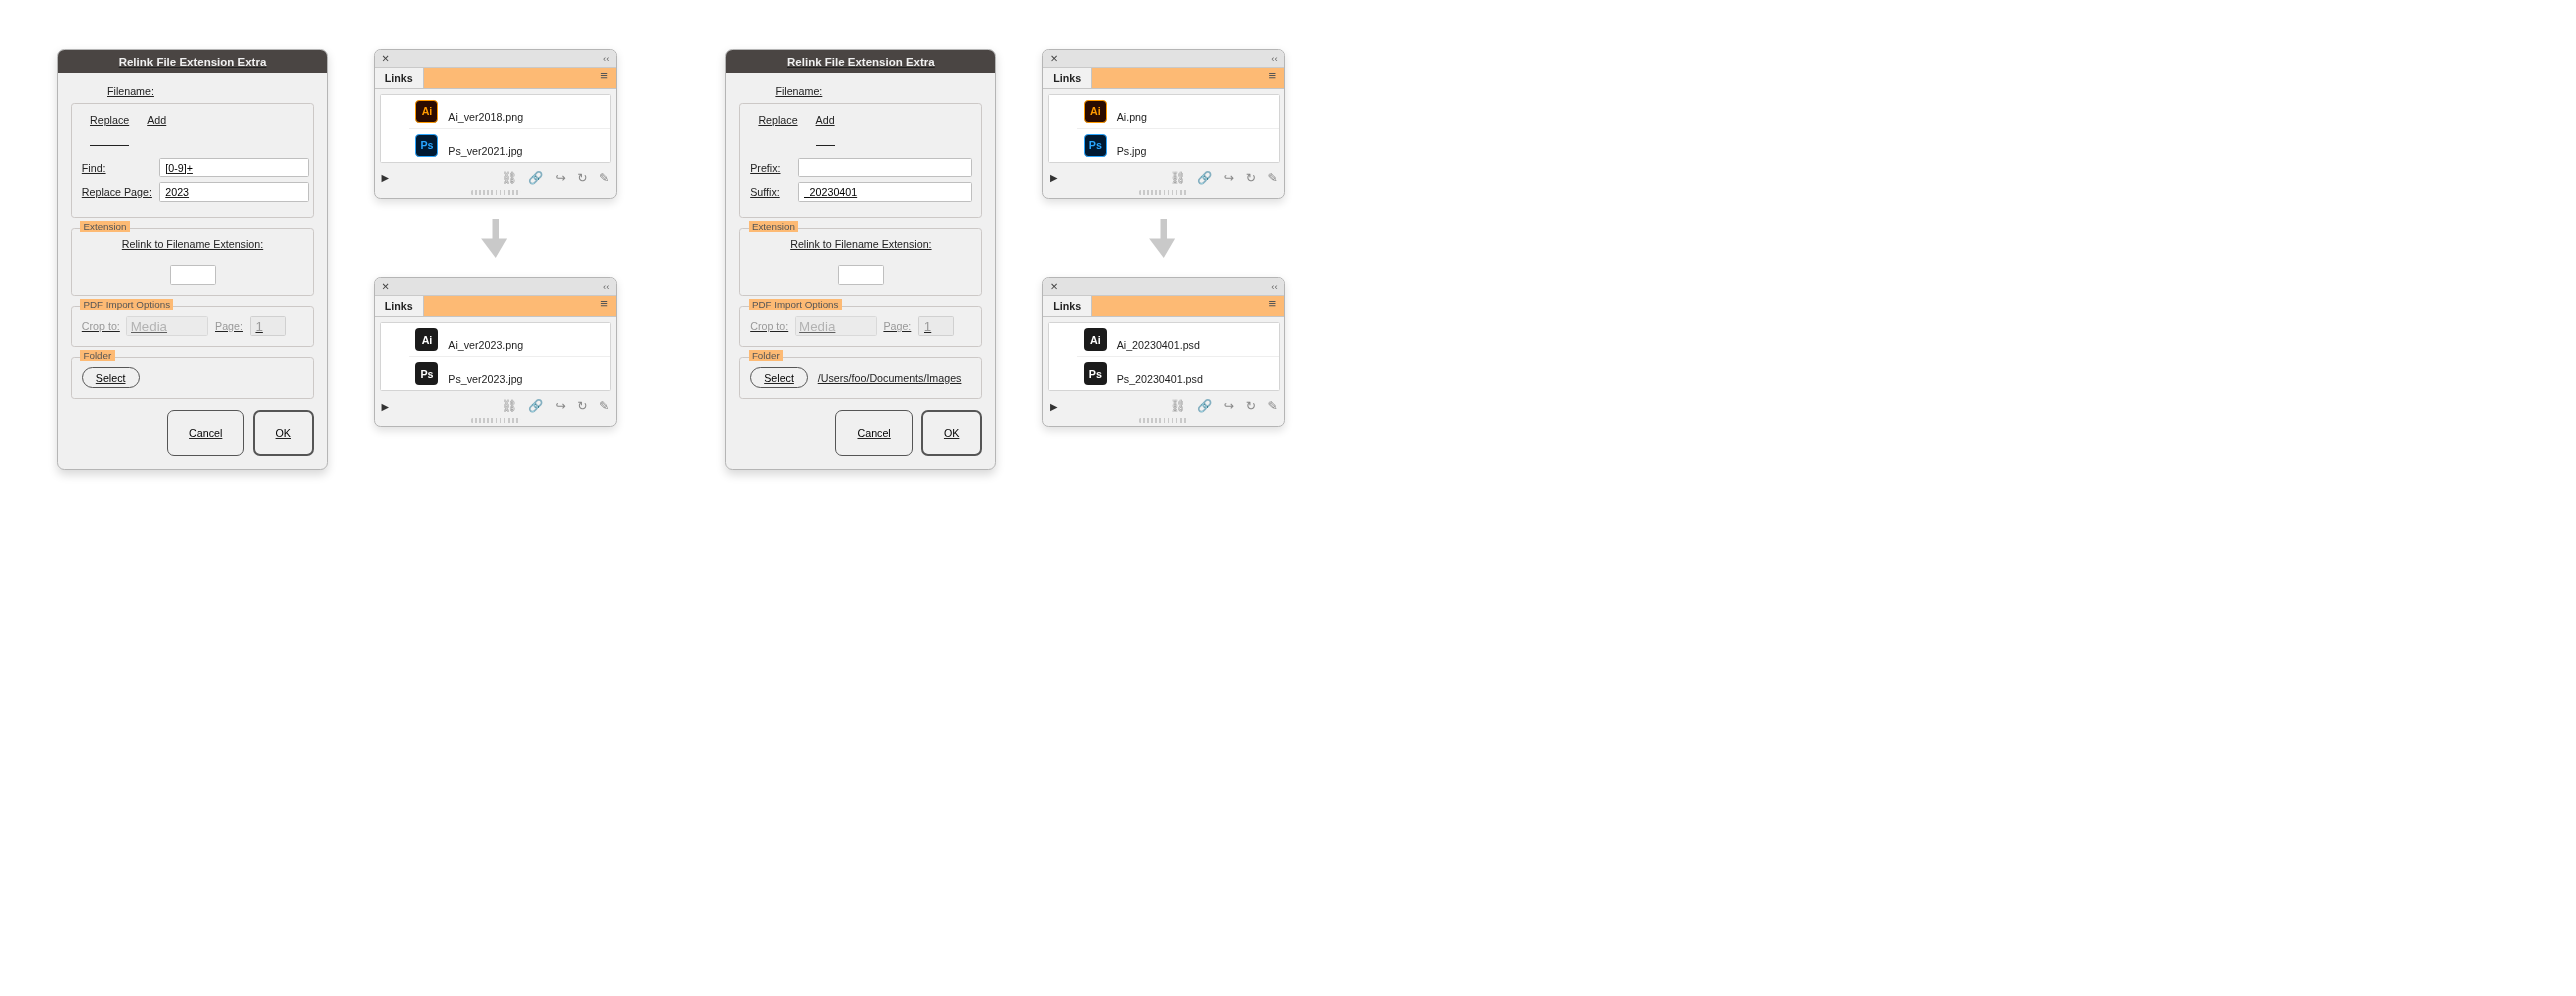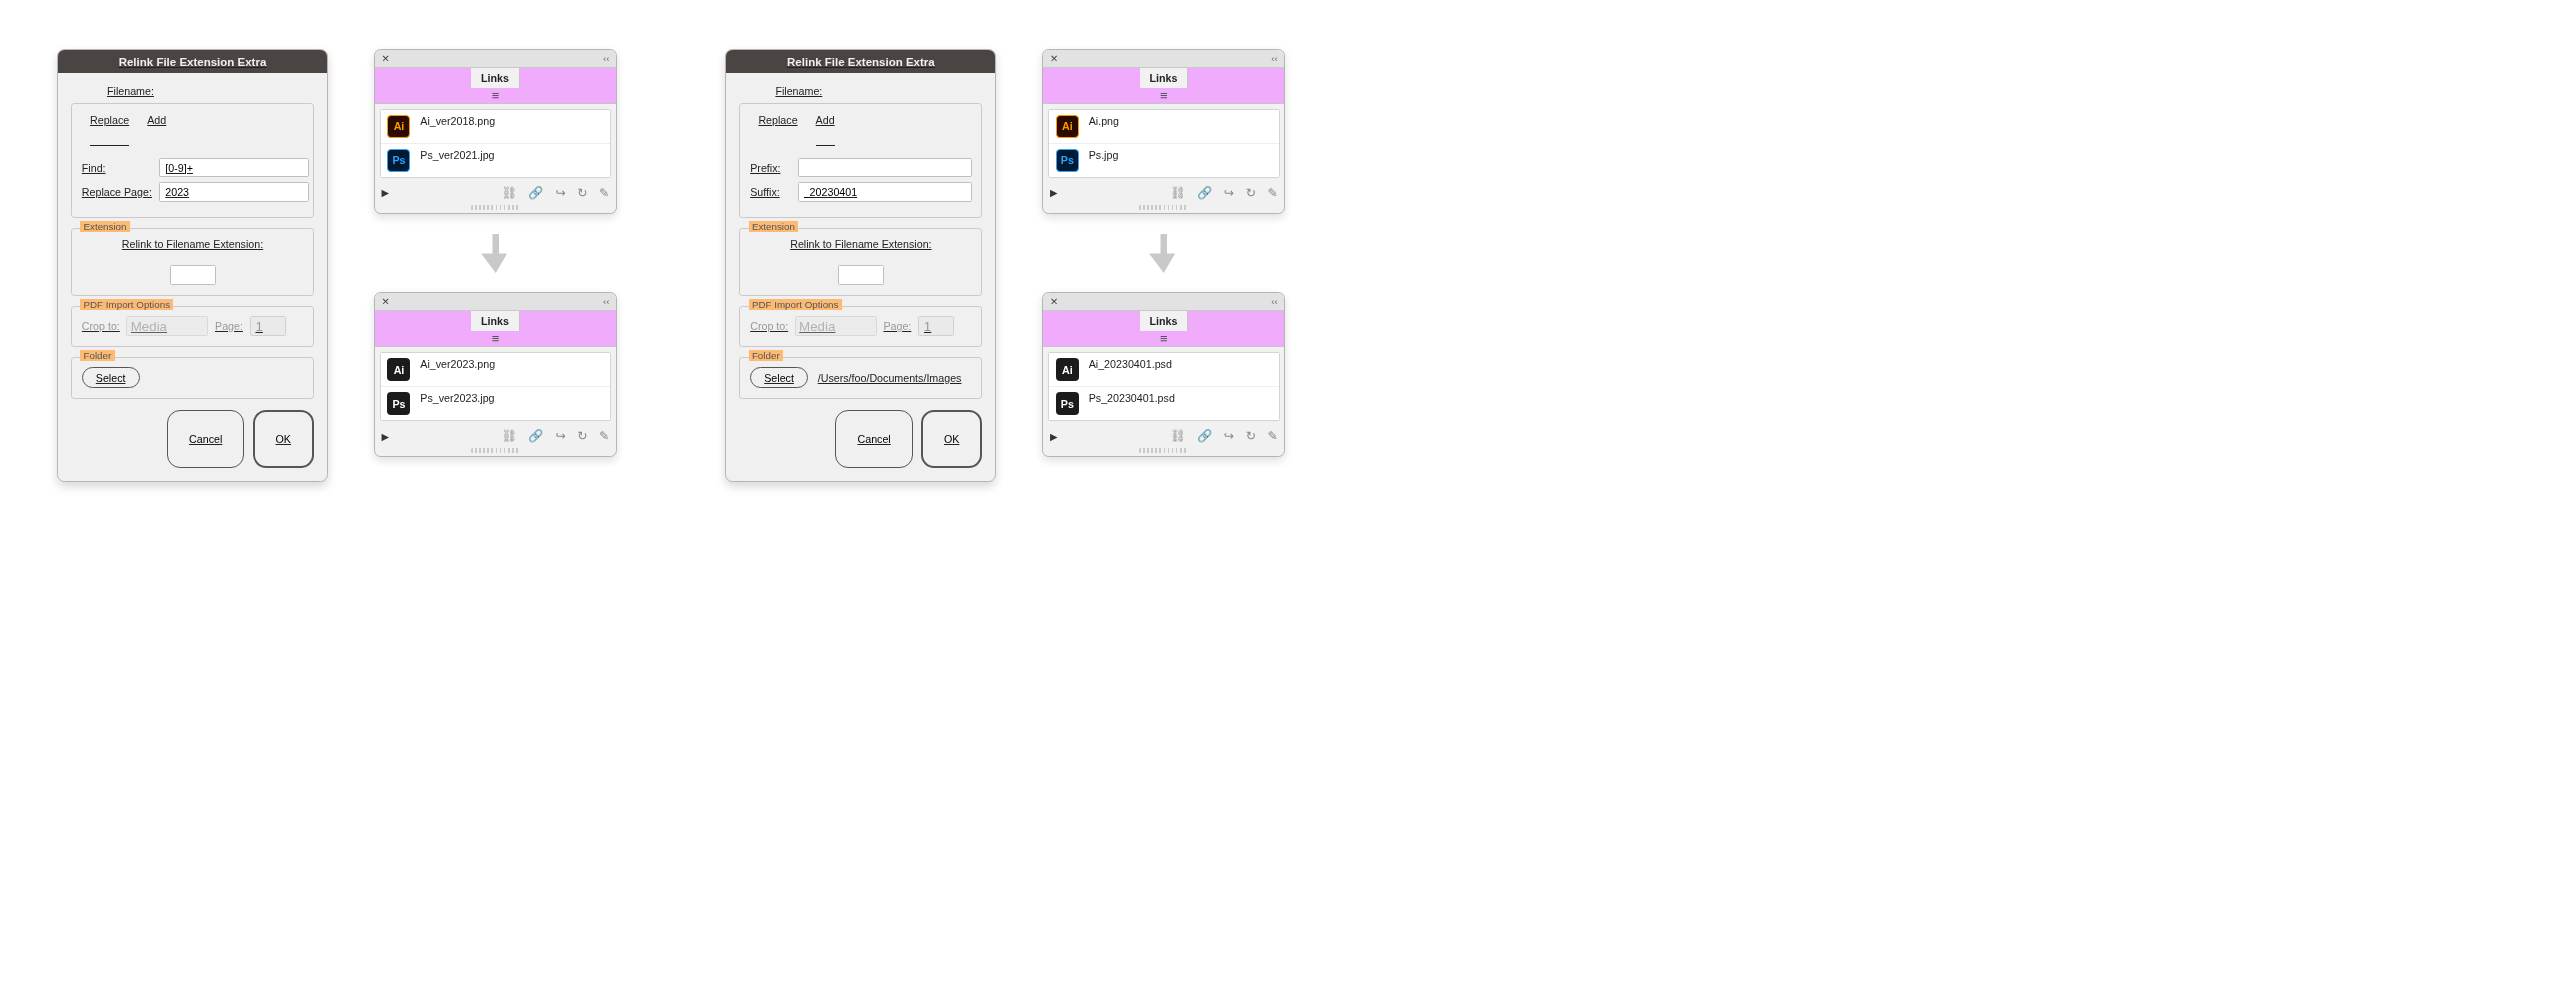--- a/index.html
+++ b/index.html
@@ -93,8 +93,8 @@
   .panel-top .close-x { font-size:9.8px; color:#444; cursor:pointer; line-height:1;}
   .panel-top .collapse { font-size:9.8px; color:#666; cursor:pointer;}
   .panel-tabbar {
-    display:flex; align-items:center; justify-content:space-between;
-    background:#f0abfc; border-bottom:0.8px solid #c5c5c5;flex-direction:column;
+    display:flex; justify-content:space-between;
+    background:#fdba74; border-bottom:0.8px solid #c5c5c5;
   }
   .panel-tab {
     background:#f1f1f1; padding:4.1px 9.8px; font-weight:600; font-size:10.7px;

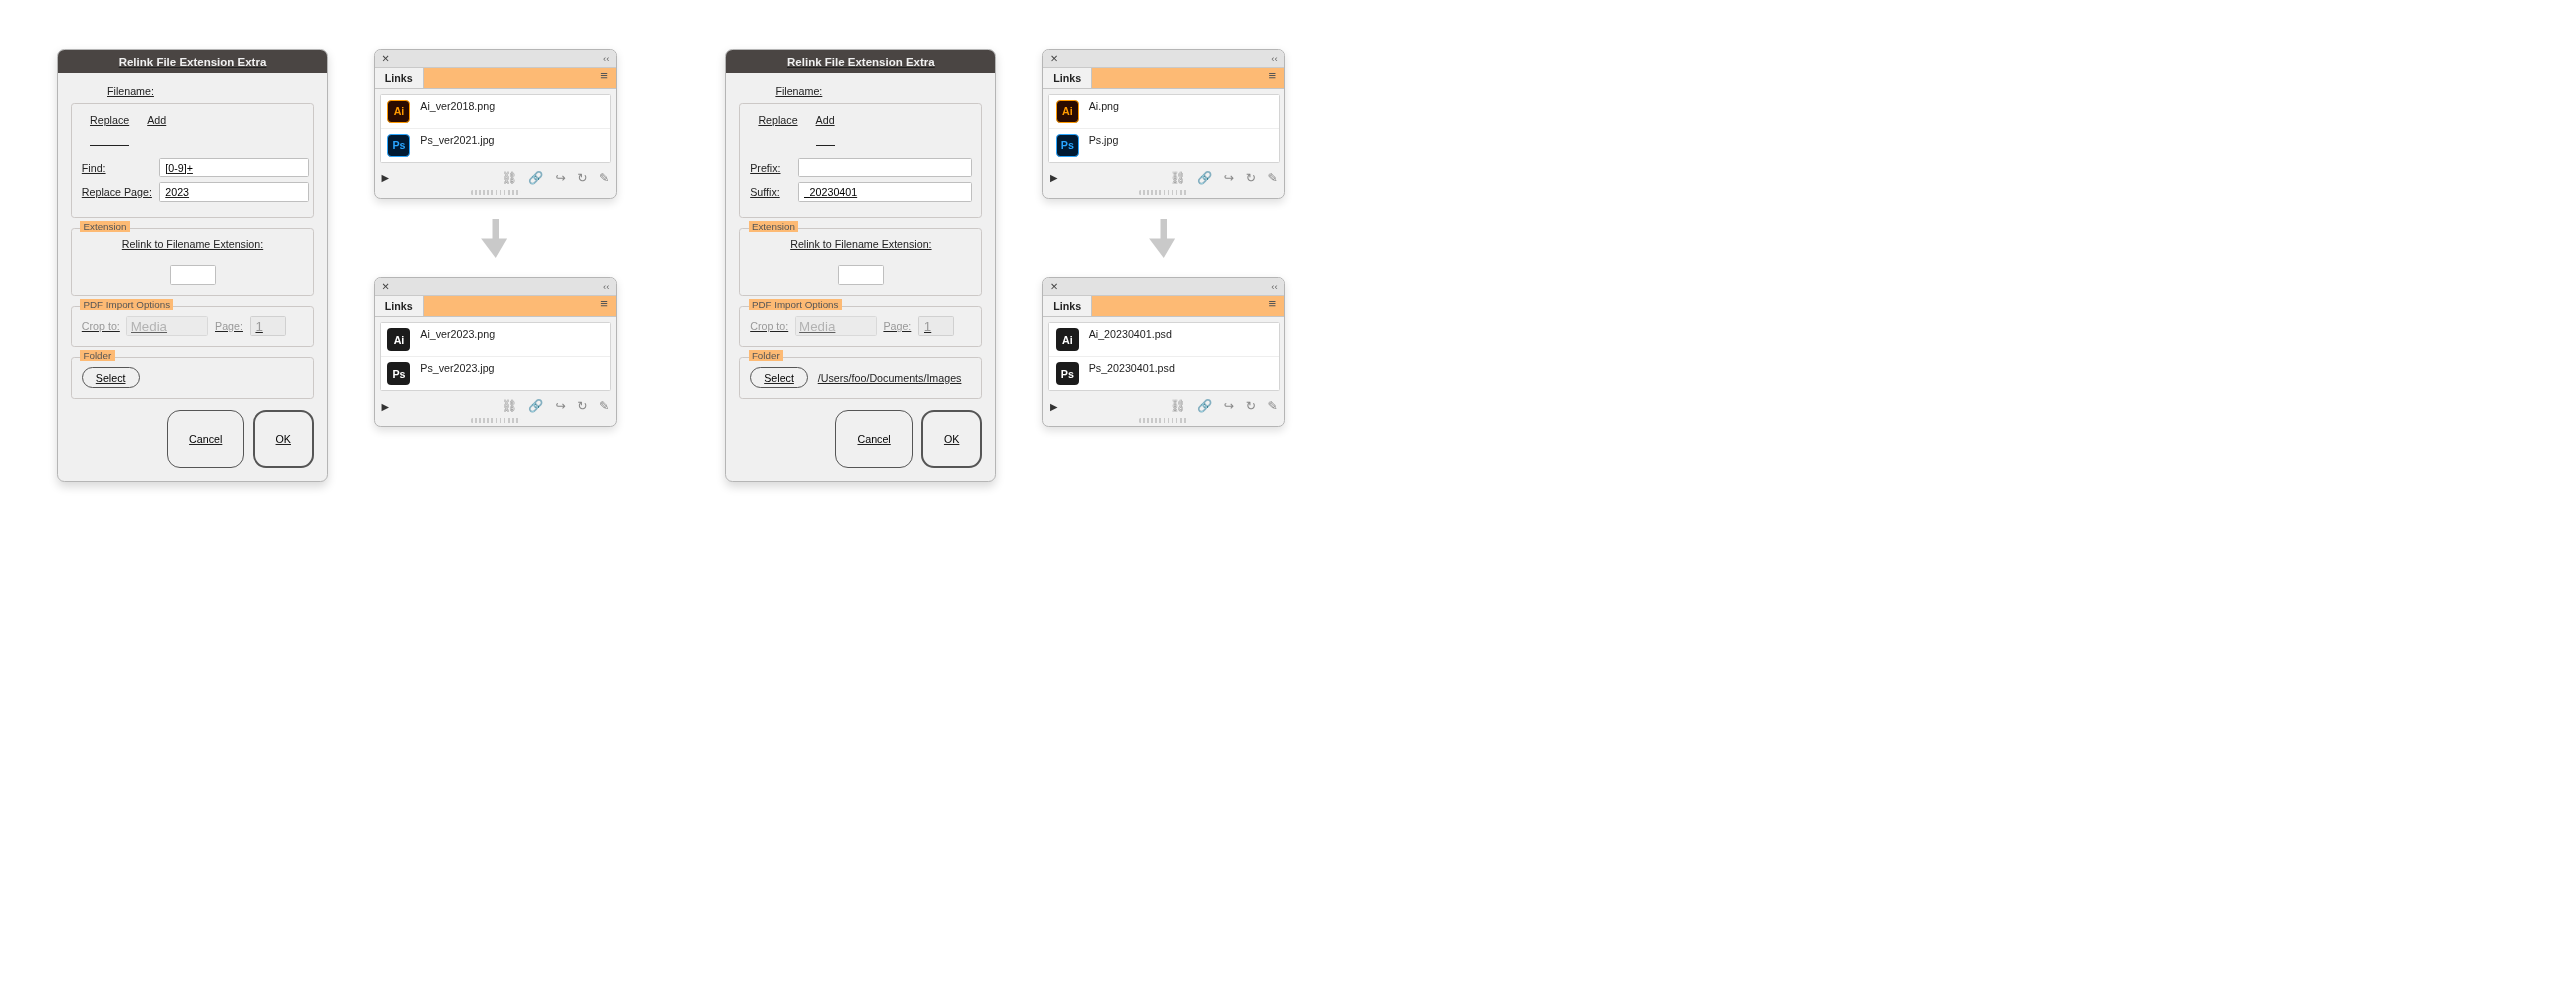--- a/index.html
+++ b/index.html
@@ -102,7 +102,7 @@
   }
   .panel-menu { padding: 0 8.2px; font-size:13px; color:#555; cursor:pointer;}
   .panel-list { background:#fff; margin:4.9px; border:0.8px solid #d4d4d4; border-radius:1.6px;}
-  .link-item { display:flex; align-items:flex-start; gap:9.8px; padding:4.9px 6.6px; }
+  .link-item { display:flex; align-items:flex-end; gap:9.8px; padding:4.9px 6.6px;margin-left:28px; }
   .link-item + .link-item { border-top: 0.8px solid #eee; }
   .app-badge {
     width:23px; height:23px; border-radius:4.1px; display:flex;

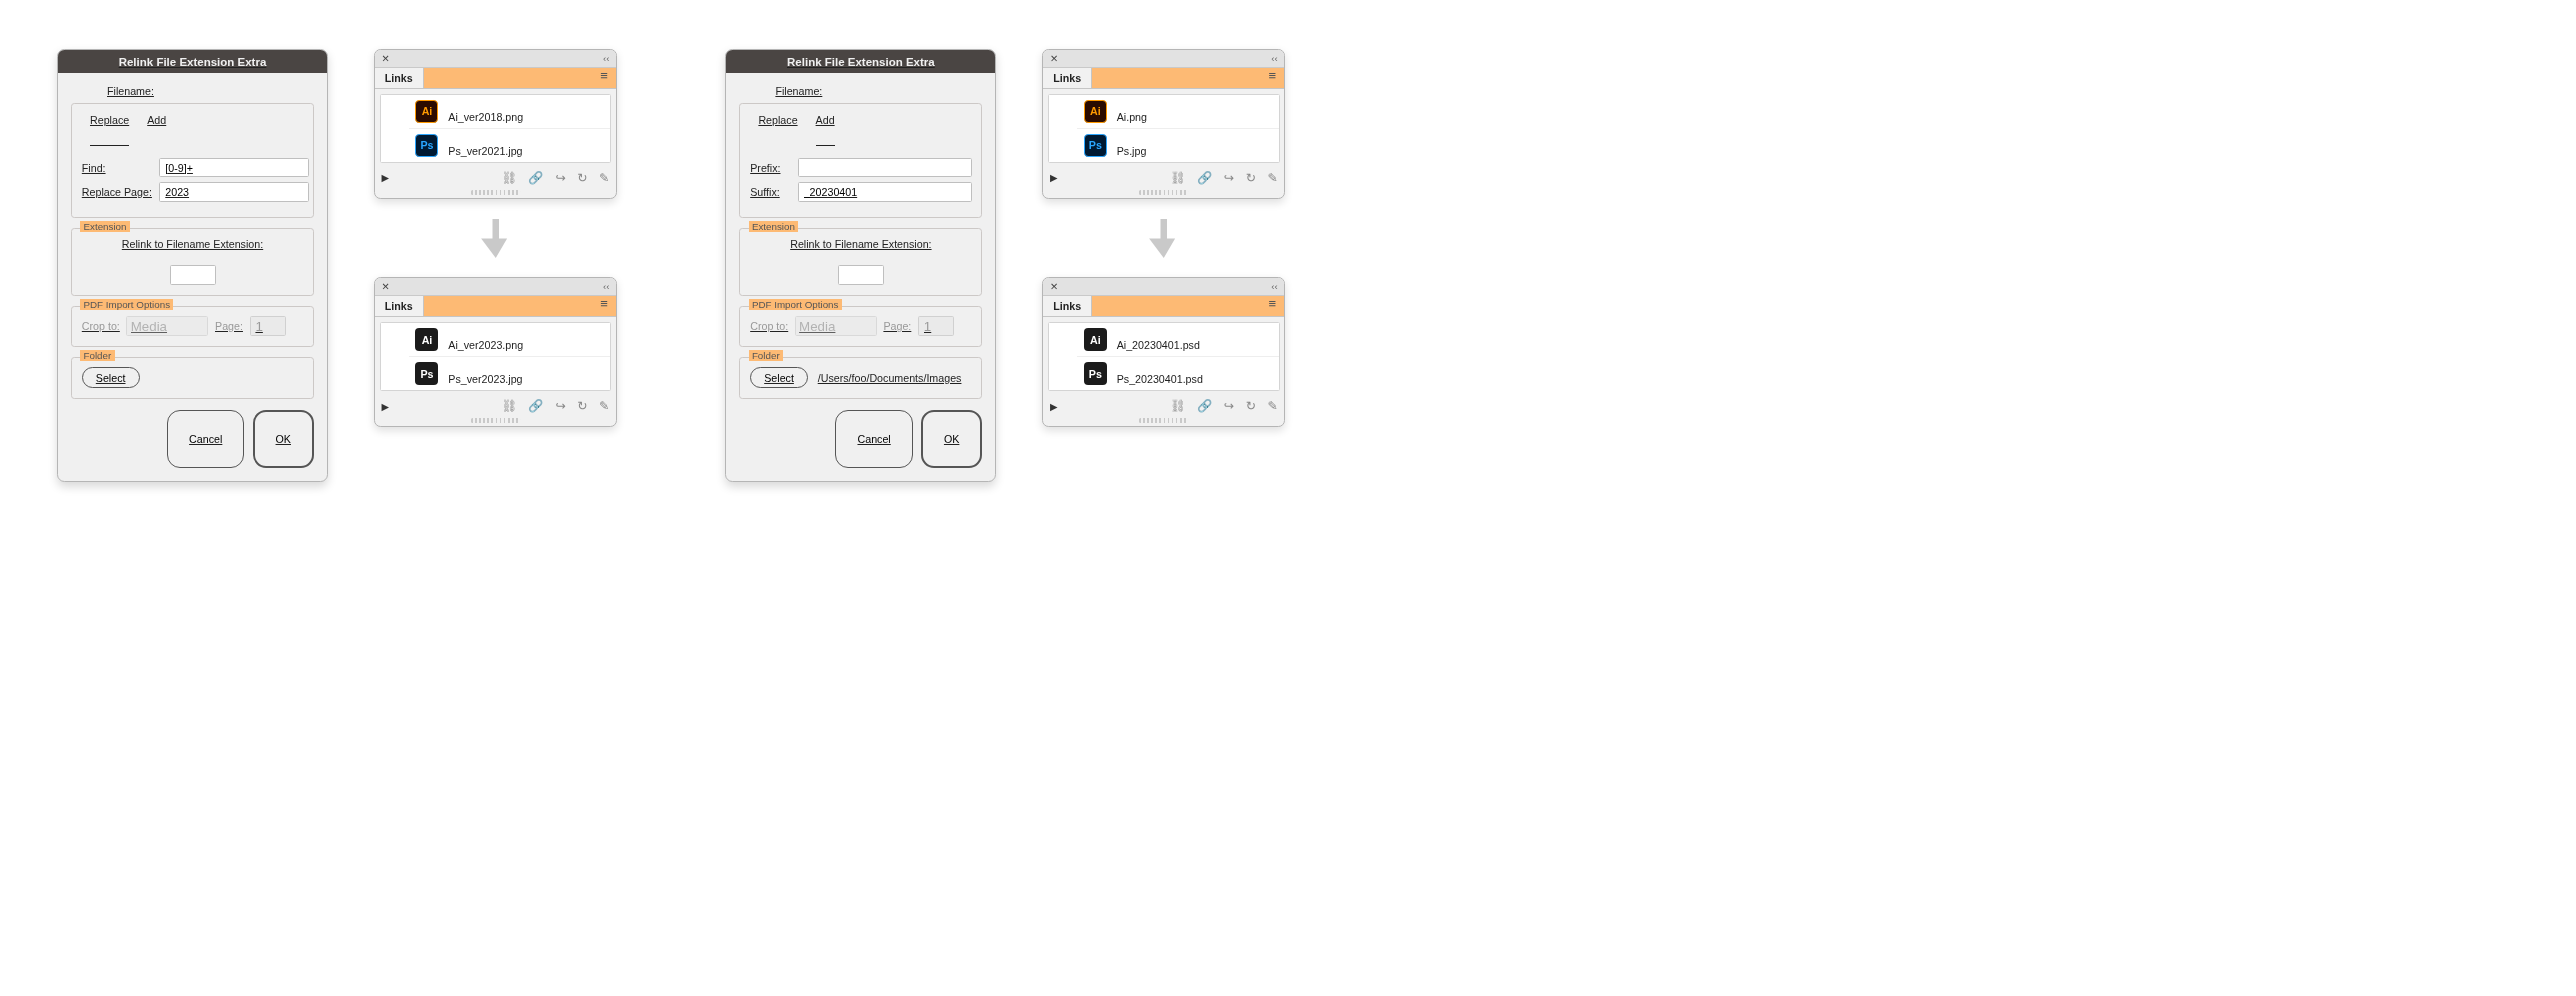--- a/index.html
+++ b/index.html
@@ -76,7 +76,7 @@
   .folder-path { font-size: 10.7px; color: #222; }
 
   .dialog-buttons { display:flex; justify-content:flex-end; gap:8.2px; margin-top:11.5px; }
-  .dialog-buttons .btn-pill { padding: 21px 21px; }
+  .dialog-buttons .btn-pill { padding: 15px 21px; border-radius: 7px; }
   .btn-ok { border-width: 2px; font-weight:500; }
 
   

